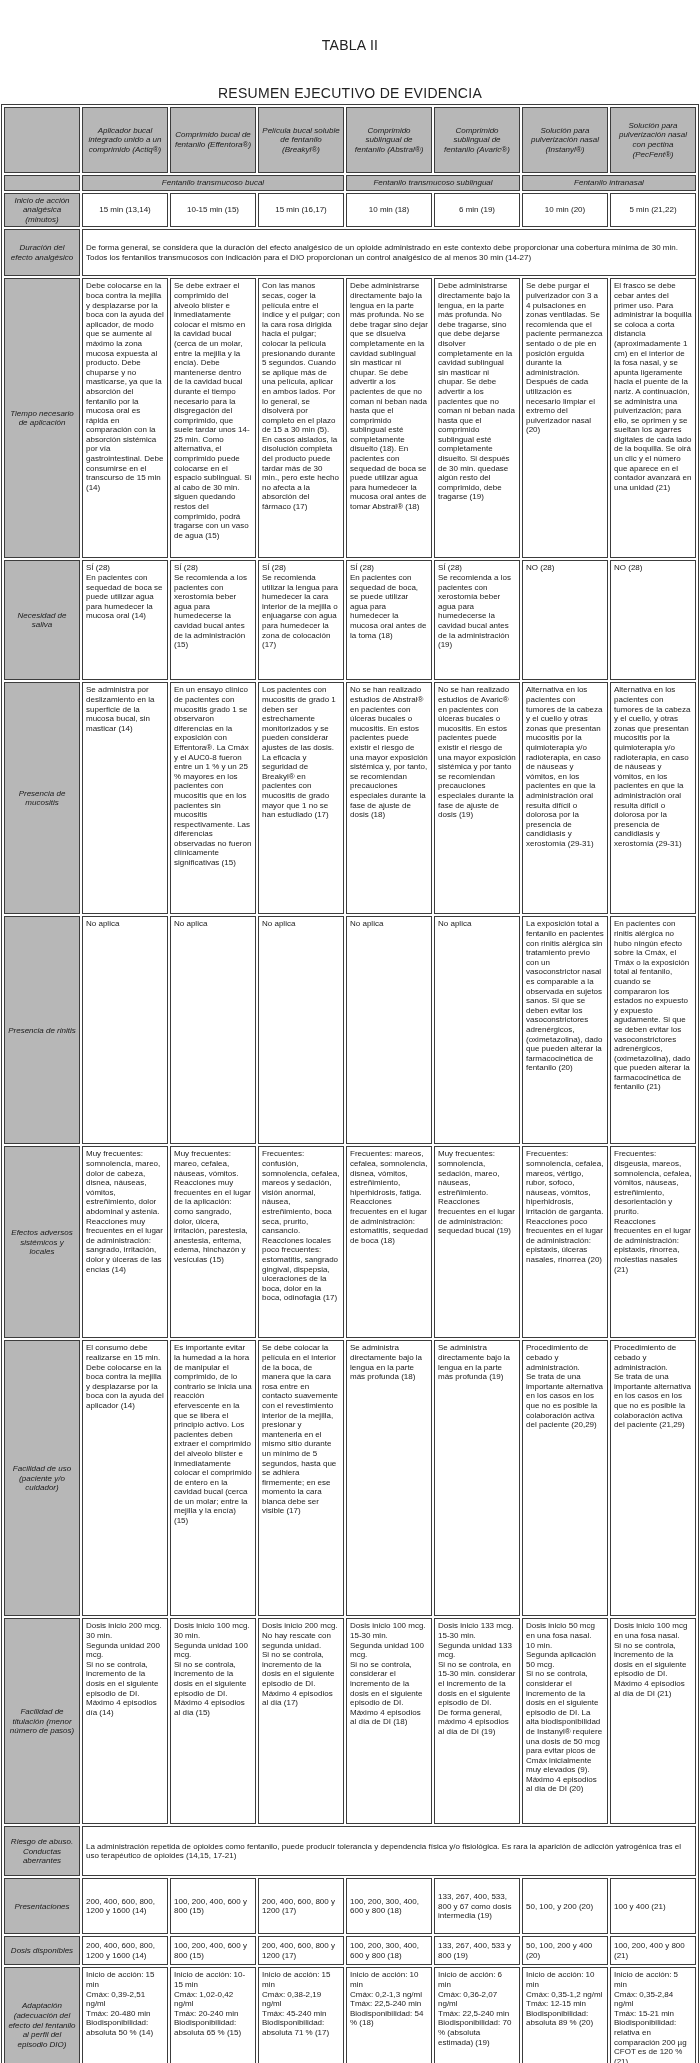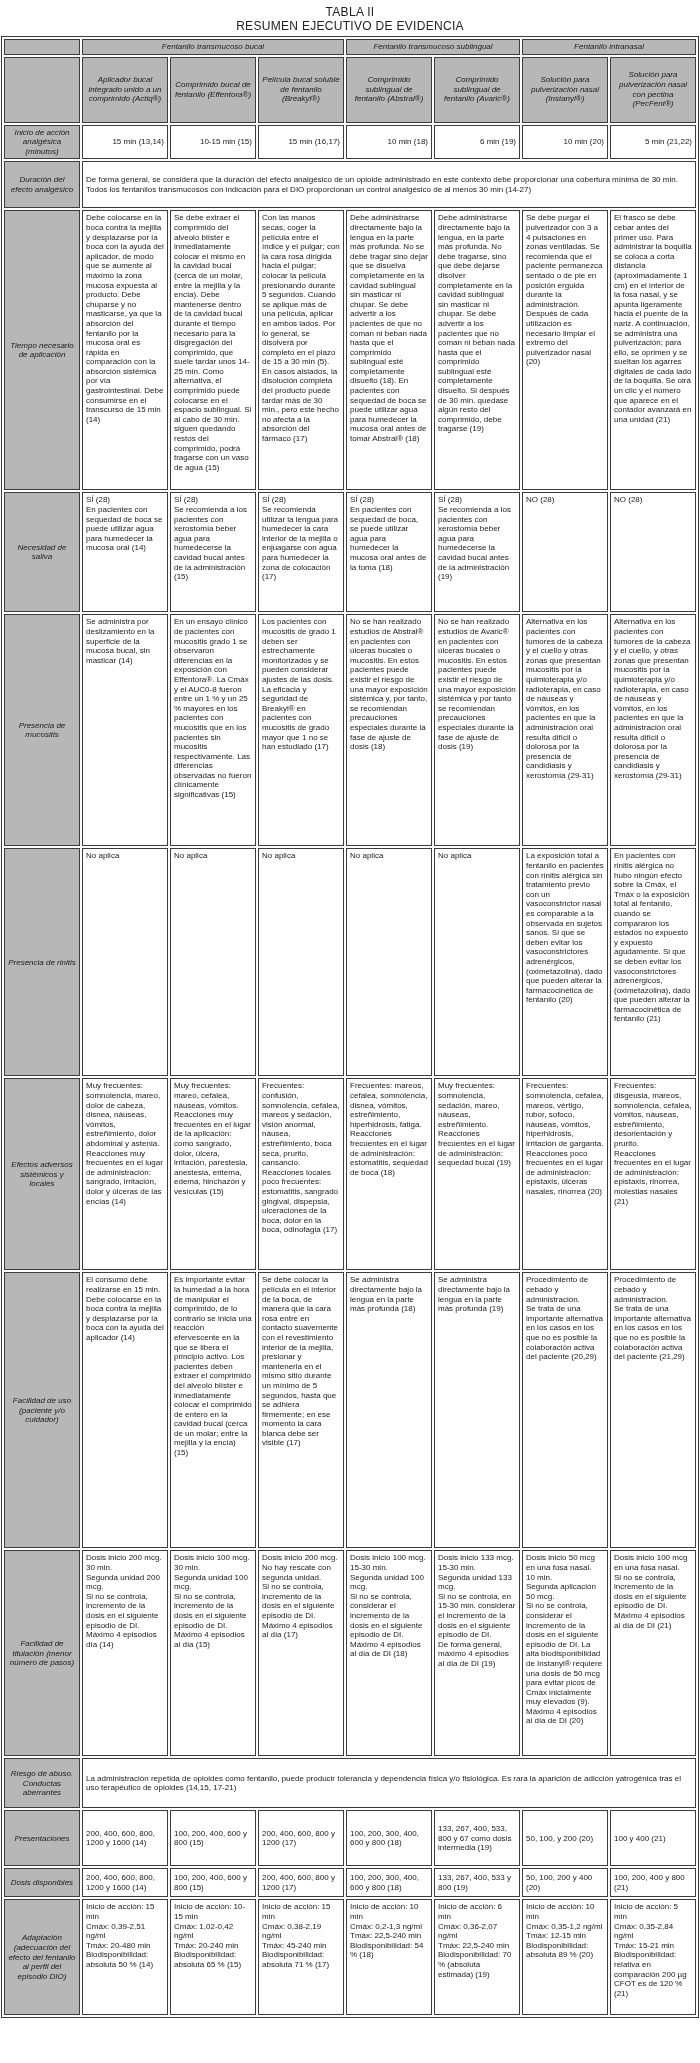--- a/index.html
+++ b/index.html
@@ -5,7 +5,7 @@
   html,body { margin:0; padding:0; background:#ffffff; }
   body { width:700px; font-family:"Liberation Sans", sans-serif; color:#1a1a1a; }
   .titleblock { text-align:center; padding:5px 0 3px 0; }
-  .titleblock div { font-size:12px; letter-spacing:0.3px; color:#222; }
+  .titleblock div { font-size:14px; letter-spacing:0.3px; color:#222;margin-top:32px; }
   table {
     border-collapse:separate;
     border-spacing:2px;

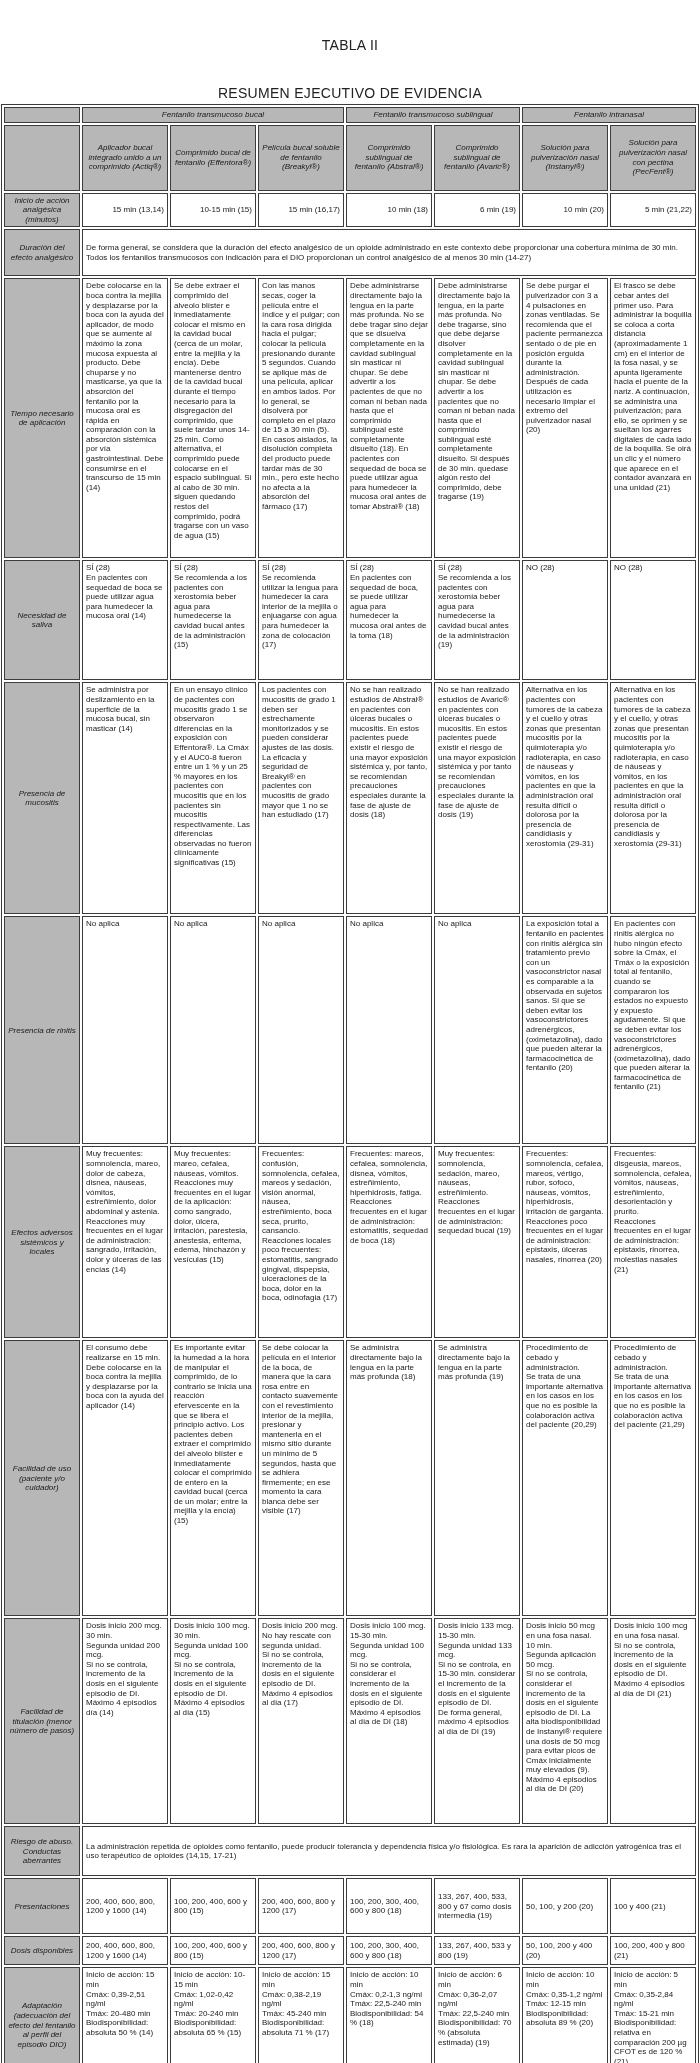--- a/index.html
+++ b/index.html
@@ -57,14 +57,7 @@
   </colgroup>
 
   <tbody>
-      <tr style="height:13px">
-    <td class="corner"></td>
-    <td class="ghead" colspan="3">Fentanilo transmucoso bucal</td>
-    <td class="ghead" colspan="2">Fentanilo transmucoso sublingual</td>
-    <td class="ghead" colspan="2">Fentanilo intranasal</td>
-  </tr>
-
-  <tr style="height:66px">
+      <tr style="height:66px">
     <td class="corner"></td>
     <td class="phead">Aplicador bucal integrado unido a un comprimido (Actiq®)</td>
     <td class="phead">Comprimido bucal de fentanilo (Effentora®)</td>
@@ -73,6 +66,13 @@
     <td class="phead">Comprimido sublingual de fentanilo (Avaric®)</td>
     <td class="phead">Solución para pulverización nasal (Instanyl®)</td>
     <td class="phead">Solución para pulverización nasal con pectina (PecFent®)</td>
+  </tr>
+
+  <tr style="height:13px">
+    <td class="corner"></td>
+    <td class="ghead" colspan="3">Fentanilo transmucoso bucal</td>
+    <td class="ghead" colspan="2">Fentanilo transmucoso sublingual</td>
+    <td class="ghead" colspan="2">Fentanilo intranasal</td>
   </tr>
 
   <tr class="center" style="height:22px">

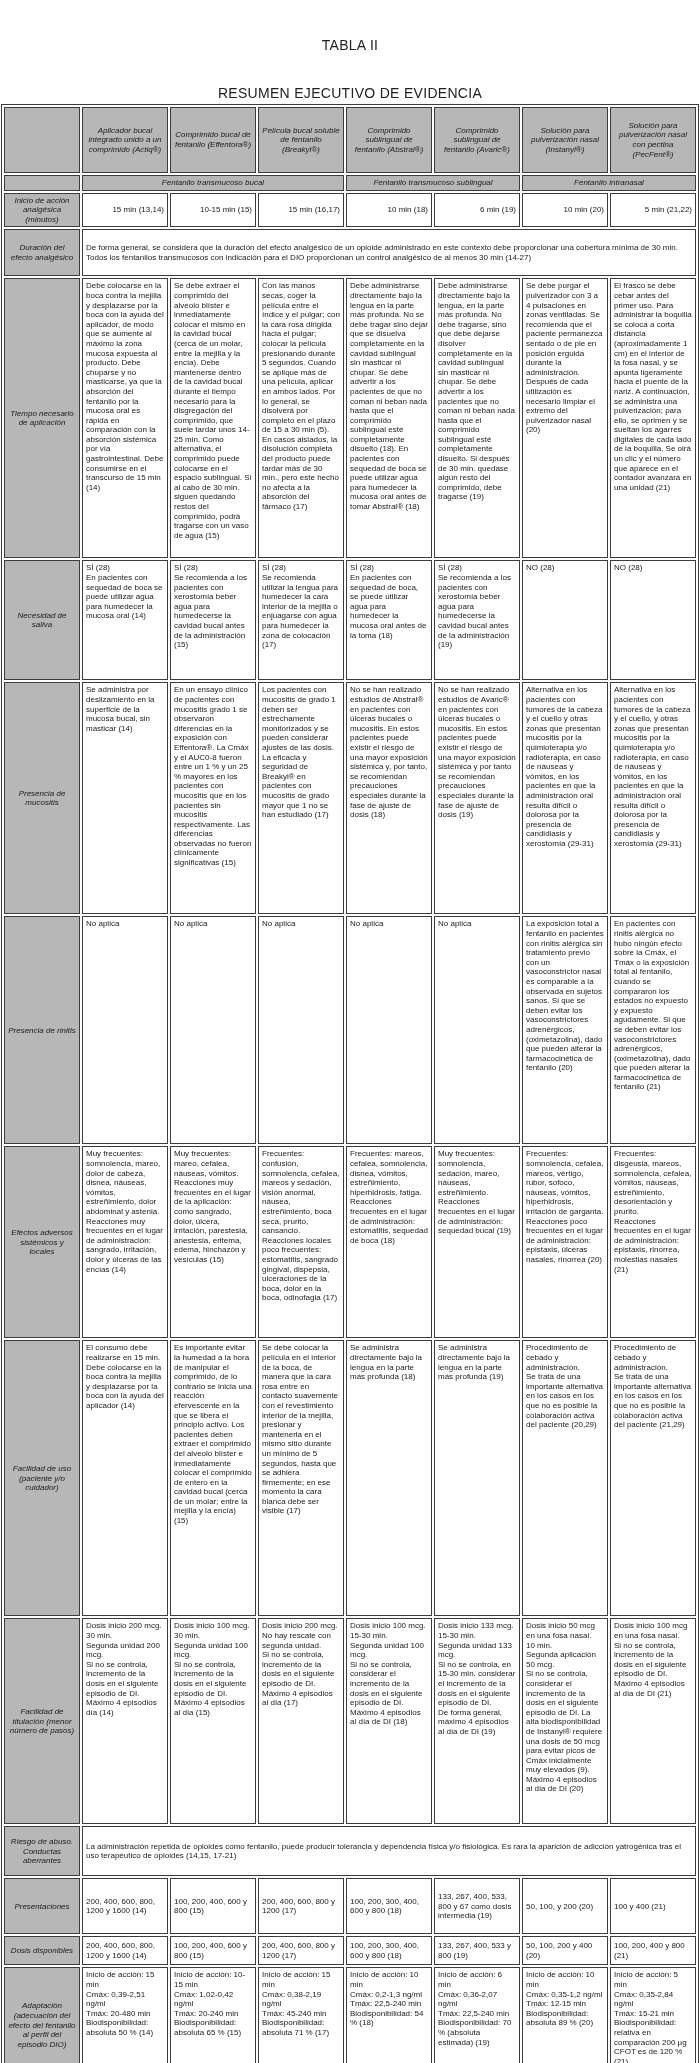--- a/index.html
+++ b/index.html
@@ -32,7 +32,7 @@
     vertical-align:middle;
     white-space:normal;
   }
-  tr.center td.data { text-align:right; vertical-align:middle;margin-left:48px; }
+  tr.center td.data { text-align:center; vertical-align:middle;margin-left:48px; }
   tr.middle td.data { vertical-align:middle; }
   td.span { vertical-align:middle; }
 </style>

